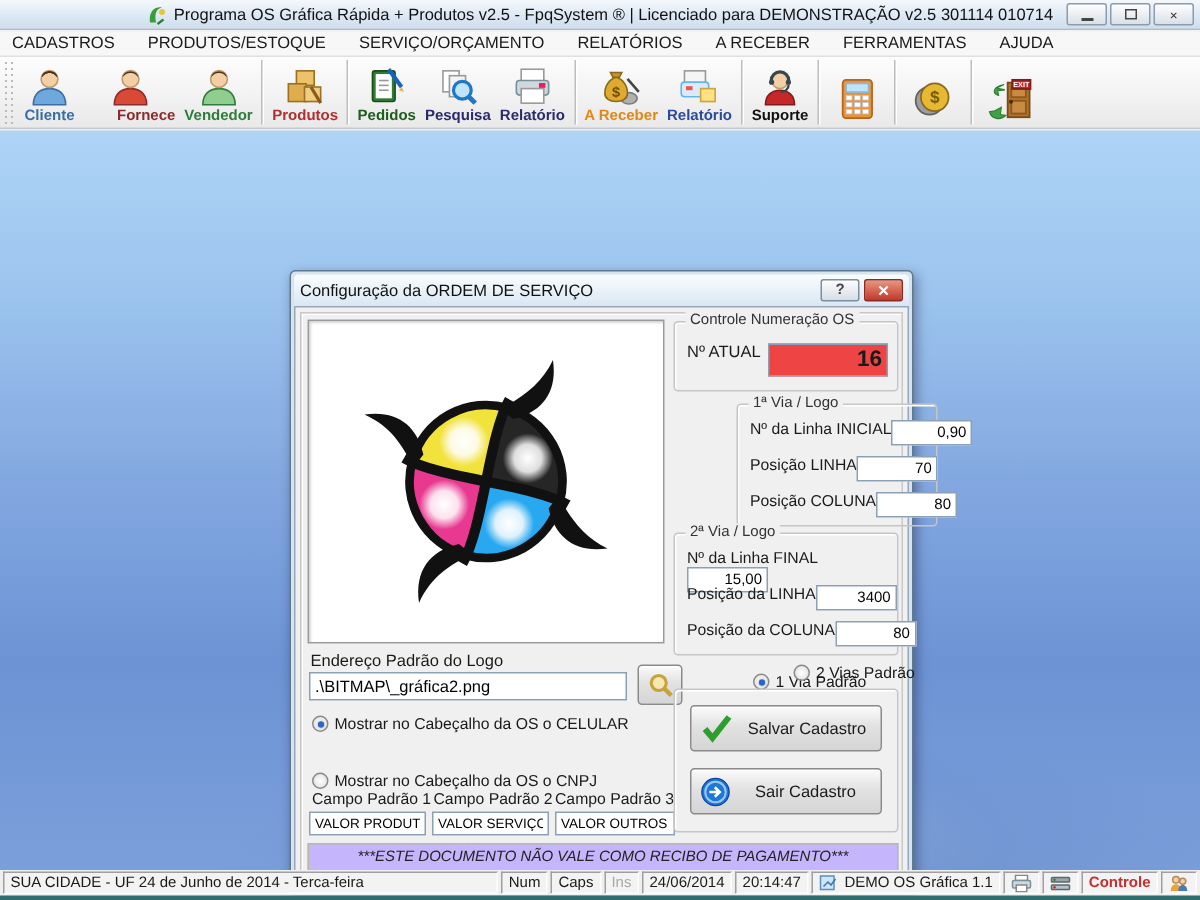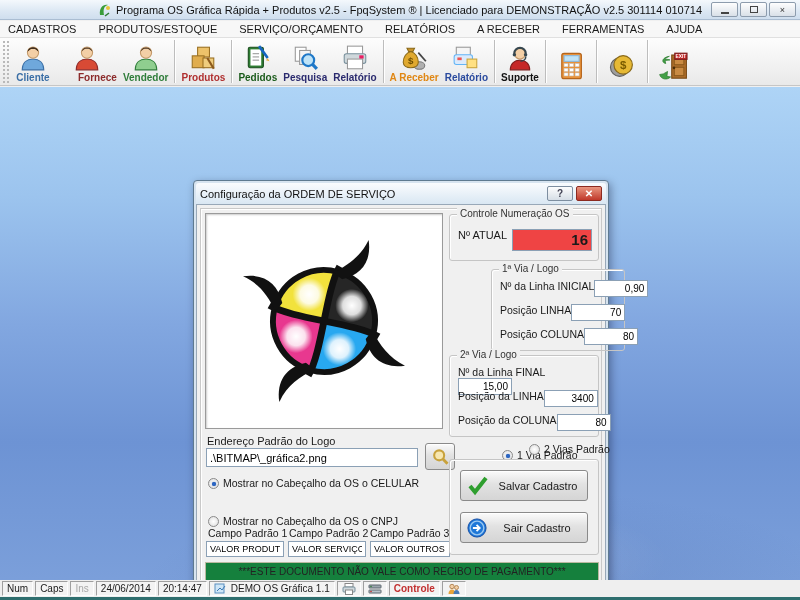--- a/index.html
+++ b/index.html
@@ -85,9 +85,9 @@
   #logo-box { position:absolute; left:8px; top:8px; width:238px; height:216px; background:#fff;
     border:1px solid #9a9a9a; box-shadow:inset 1px 1px 2px #ccc; display:flex; align-items:center; justify-content:center; }
 
-  #notice { position:absolute; left:8px; top:357px; width:394px; height:19px; background:#15803d;
+  #notice { position:absolute; left:8px; top:357px; width:394px; height:19px; background:#c4b5fd;
     border:1px solid #b9b9a0; display:flex; align-items:center; justify-content:center;
-    font-size:10px; color:#222; white-space:nowrap; }
+    font-size:10px; color:#222; white-space:nowrap;font-style:italic; }
 
   
   #statusbar { position:absolute; left:0; top:580px; width:800px; height:17px; background:#efefef;

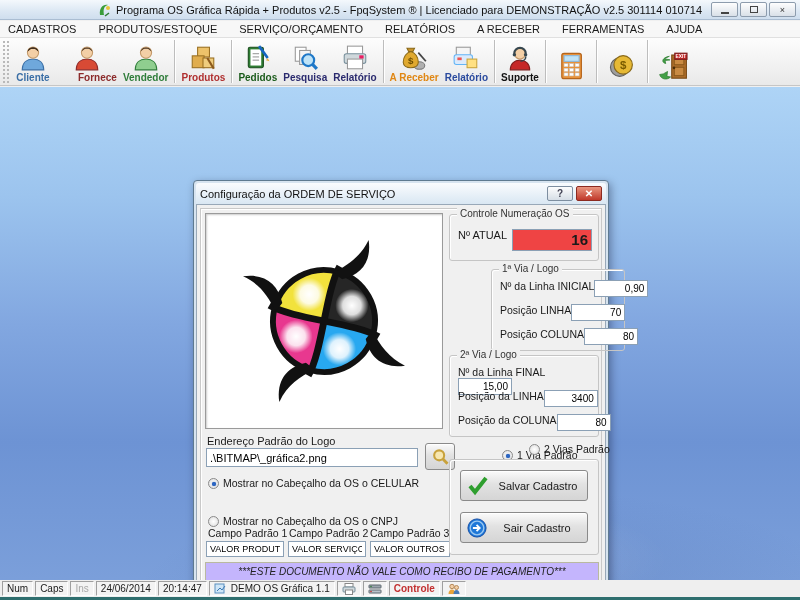--- a/index.html
+++ b/index.html
@@ -419,6 +419,7 @@
   </div>
 
   <div id="statusbar">
+    <div class="sb-panel grow">SUA CIDADE - UF 24 de Junho de 2014 - Terca-feira</div>
     <div class="sb-panel">Num</div>
     <div class="sb-panel">Caps</div>
     <div class="sb-panel sb-dim">Ins</div>

